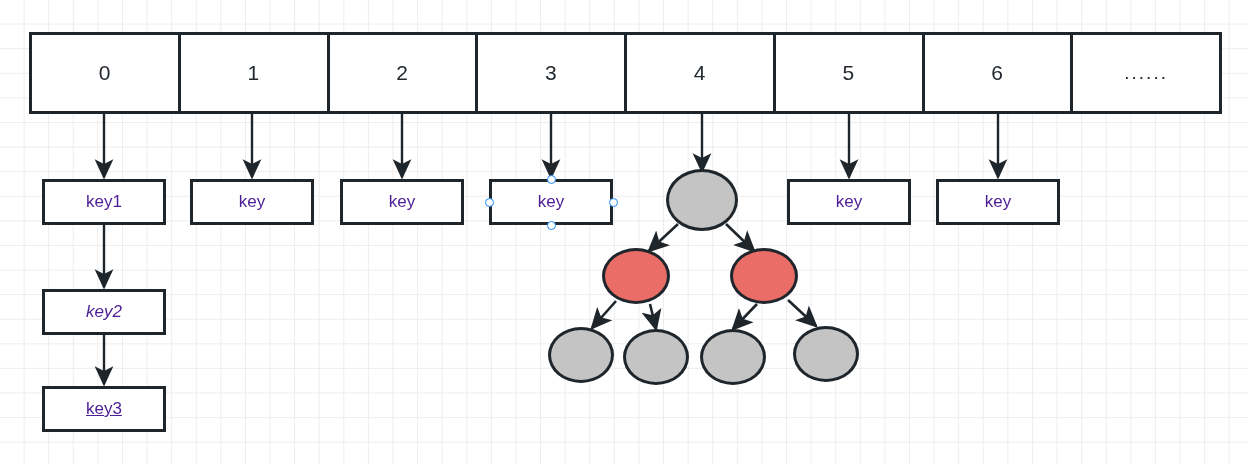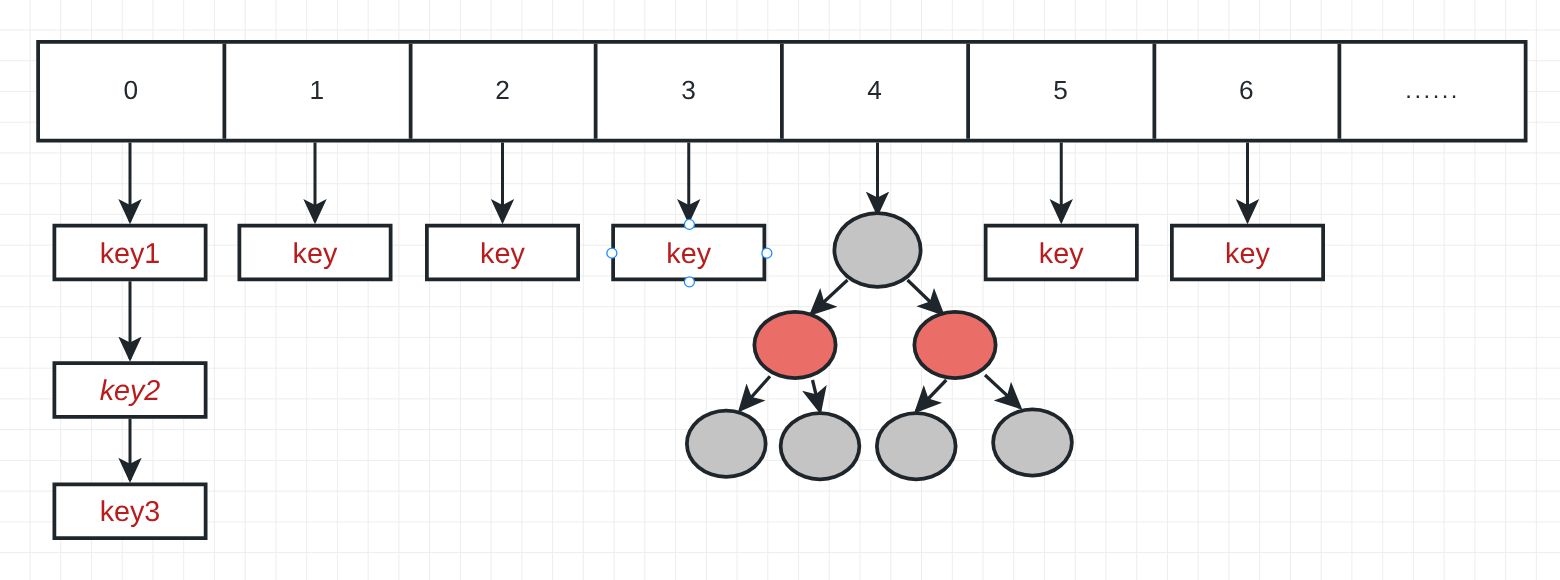--- a/index.html
+++ b/index.html
@@ -68,8 +68,8 @@
     display: flex;
     align-items: center;
     justify-content: center;
-    font-size: 23px;
-    color: #b91c1c;
+    font-size: 17px;
+    color: #4c1d95;
   }
 
   

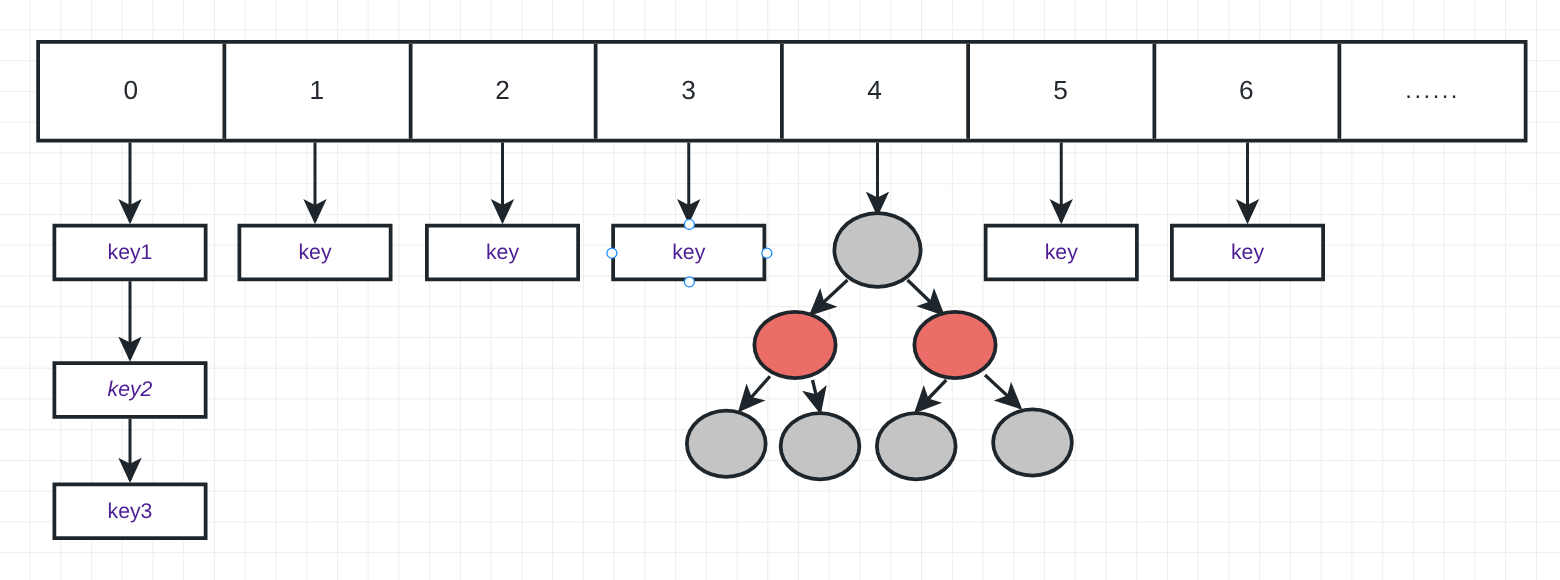--- a/index.html
+++ b/index.html
@@ -159,7 +159,7 @@
   <div class="keybox" style="left:42px; top:289px;font-style:italic;">
     <span>key2</span>
   </div>
-  <div class="keybox" style="left:42px; top:386px;">
+  <div class="keybox" style="left:42px; top:386px;text-decoration:underline;">
     <span>key3</span>
   </div>
 

